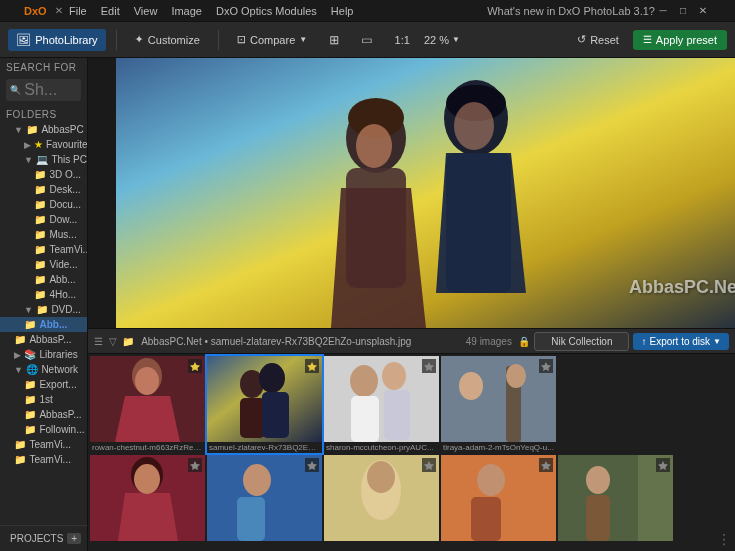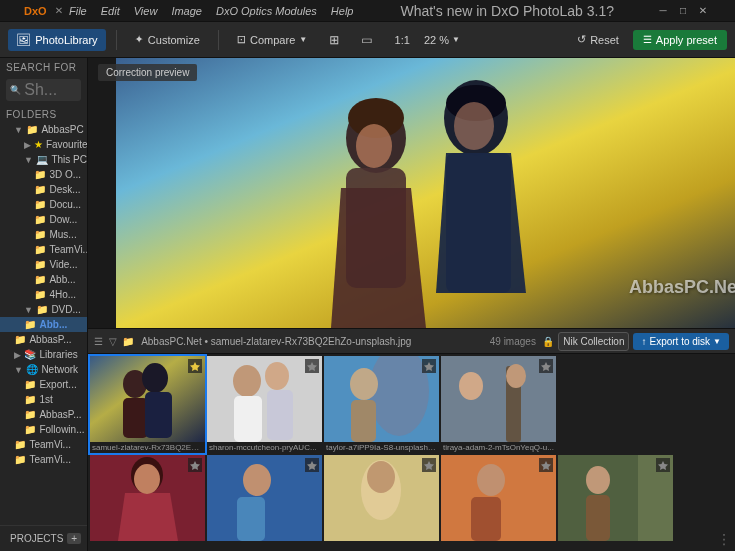--- a/index.html
+++ b/index.html
@@ -9,7 +9,7 @@
     .title-bar { height: 22px; background: #1a1a1a; display: flex; align-items: center; padding: 0 24px; border-bottom: 1px solid #111; }
     .title-bar-icons { display: flex; align-items: center; gap: 4px; }
     .title-bar-logo { color: #e0700a; font-weight: bold; font-size: 11px; margin-right: 4px; }
-    .title-bar-menu { display: flex; align-items: flex-start; gap: 2px; font-style: italic; }
+    .title-bar-menu { display: flex; align-items: flex-start; gap: 2px; }
     .title-bar-menu span { padding: 2px 6px; color: #bbb; font-size: 11px; cursor: pointer; }
     .title-bar-title { flex: 1; text-align: center; color: #aaa; font-size: 14px; }
     .title-bar-controls { display: flex; gap: 4px; }

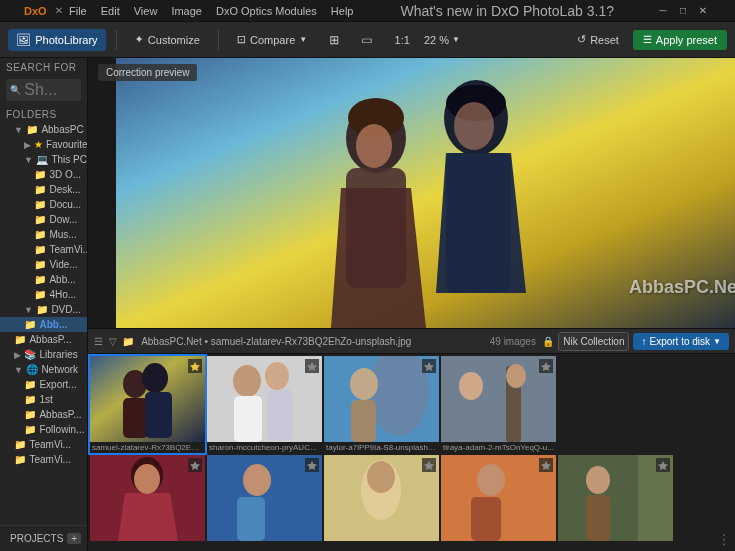--- a/index.html
+++ b/index.html
@@ -11,7 +11,7 @@
     .title-bar-logo { color: #e0700a; font-weight: bold; font-size: 11px; margin-right: 4px; }
     .title-bar-menu { display: flex; align-items: flex-start; gap: 2px; }
     .title-bar-menu span { padding: 2px 6px; color: #bbb; font-size: 11px; cursor: pointer; }
-    .title-bar-title { flex: 1; text-align: center; color: #aaa; font-size: 14px; }
+    .title-bar-title { flex: 1; text-align: right; color: #aaa; font-size: 11px; }
     .title-bar-controls { display: flex; gap: 4px; }
     .title-btn { width: 16px; height: 16px; display: flex; align-items: center; justify-content: center; font-size: 10px; cursor: pointer; color: #aaa; }
 

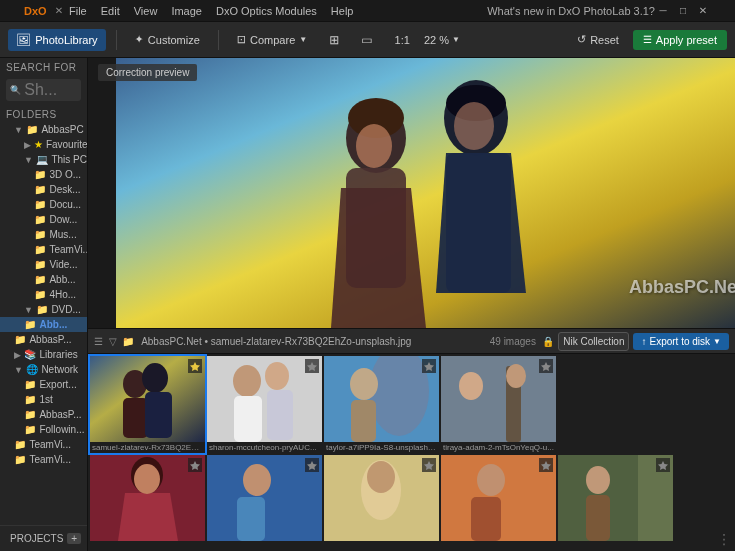--- a/index.html
+++ b/index.html
@@ -282,7 +282,6 @@
   <div class="center-area">
 
     <div class="preview-area">
-      <div class="preview-label">Correction preview</div>
       <div class="preview-image">
 
         <svg class="preview-couple" viewBox="0 0 647 270" xmlns="http://www.w3.org/2000/svg" preserveAspectRatio="xMidYMid slice">

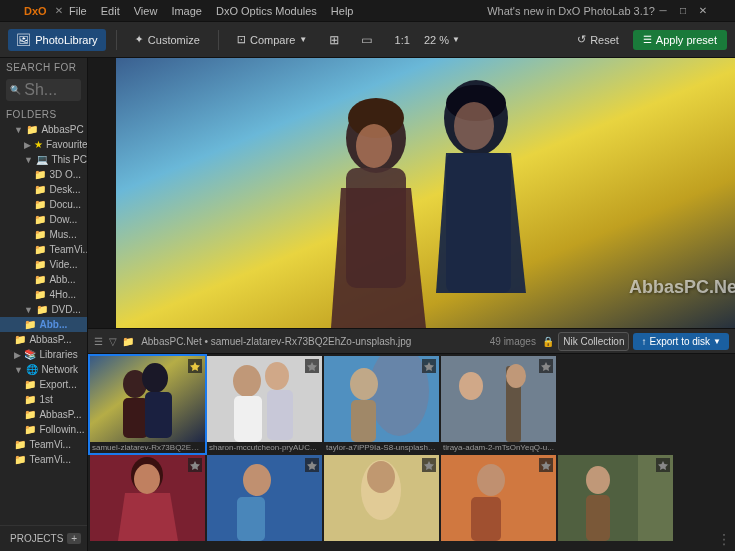--- a/index.html
+++ b/index.html
@@ -60,7 +60,7 @@
     .filmstrip-path { color: #aaa; font-size: 10px; flex: 1; white-space: nowrap; overflow: hidden; text-overflow: ellipsis; }
     .filmstrip-count { color: #888; font-size: 10px; white-space: nowrap; }
     .filmstrip-actions { display: flex; align-items: center; gap: 4px; }
-    .nik-btn { background: #333; color: #ccc; padding: 3px 4px; border-radius: 3px; font-size: 10px; cursor: pointer; border: 1px solid #555; }
+    .nik-btn { background: #333; color: #ccc; padding: 3px 16px; border-radius: 3px; font-size: 10px; cursor: pointer; border: 1px solid #555; }
     .export-btn { background: #1a5fa0; color: #fff; padding: 3px 8px; border-radius: 3px; font-size: 10px; cursor: pointer; display: flex; align-items: center; gap: 3px; }
     .filter-icon { color: #888; font-size: 10px; cursor: pointer; }
 

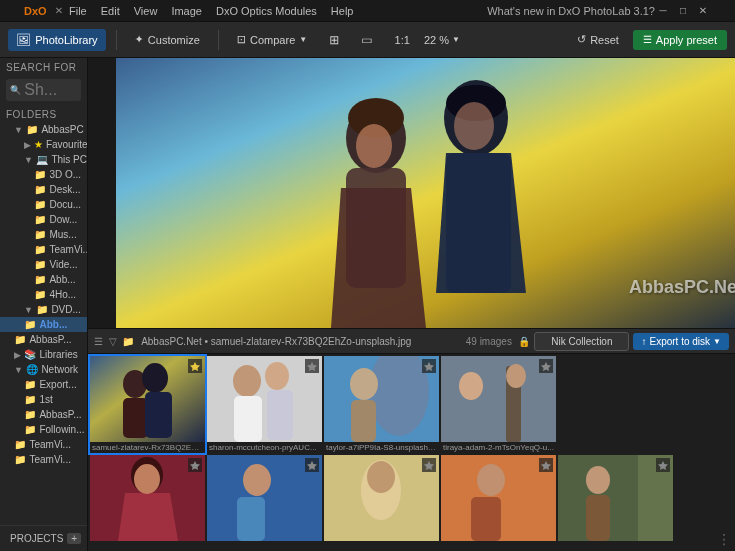--- a/index.html
+++ b/index.html
@@ -336,6 +336,23 @@
     <div class="thumbnail-grid scrollbar-area">
 
       <div class="thumb-row">
+        <div class="thumb-item">
+          <div class="thumb-img thumb-1">
+            
+            <svg width="115" height="86" viewBox="0 0 115 86">
+              <rect width="115" height="86" fill="#5a2028"></rect>
+              <ellipse cx="57" cy="20" rx="15" ry="18" fill="#8a5040"></ellipse>
+              <path d="M35 40 L80 40 L90 86 L25 86 Z" fill="#a03040"></path>
+              <ellipse cx="57" cy="25" rx="12" ry="14" fill="#c07860"></ellipse>
+            </svg>
+          </div>
+          <div class="thumb-badge">
+            <svg viewBox="0 0 10 10">
+                <path d="M5 1 L6.5 4 L10 4.5 L7.5 7 L8 10 L5 8.5 L2 10 L2.5 7 L0 4.5 L3.5 4 Z" fill="#e8c840"></path>
+              </svg>
+          </div>
+          <div class="thumb-label">rowan-chestnut-m663zRzRe4...</div>
+        </div>
         <div class="thumb-item selected">
           <div class="thumb-img thumb-2">
             <svg width="115" height="86" viewBox="0 0 115 86">

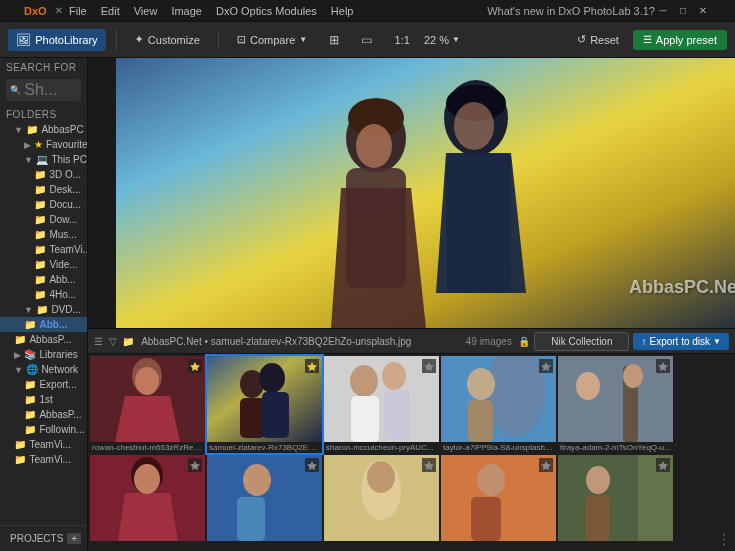--- a/index.html
+++ b/index.html
@@ -396,22 +396,6 @@
           <div class="thumb-label">sharon-mccutcheon-pryAUC...</div>
         </div>
         <div class="thumb-item">
-          <div class="thumb-img thumb-4">
-            <svg width="115" height="86" viewBox="0 0 115 86">
-              <rect width="115" height="86" fill="#5090c0"></rect>
-              <ellipse cx="75" cy="35" rx="30" ry="45" fill="#7080a0" opacity="0.7"></ellipse>
-              <ellipse cx="40" cy="28" rx="14" ry="16" fill="#c0a888"></ellipse>
-              <rect x="27" y="44" width="25" height="42" rx="5" fill="#a08868"></rect>
-            </svg>
-          </div>
-          <div class="thumb-badge">
-            <svg viewBox="0 0 10 10">
-                <path d="M5 1 L6.5 4 L10 4.5 L7.5 7 L8 10 L5 8.5 L2 10 L2.5 7 L0 4.5 L3.5 4 Z" fill="#888"></path>
-              </svg>
-          </div>
-          <div class="thumb-label">taylor-a7iPP9Ia-S8-unsplash.jpg</div>
-        </div>
-        <div class="thumb-item">
           <div class="thumb-img thumb-5">
             <svg width="115" height="86" viewBox="0 0 115 86">
               <rect width="115" height="86" fill="#708090"></rect>

